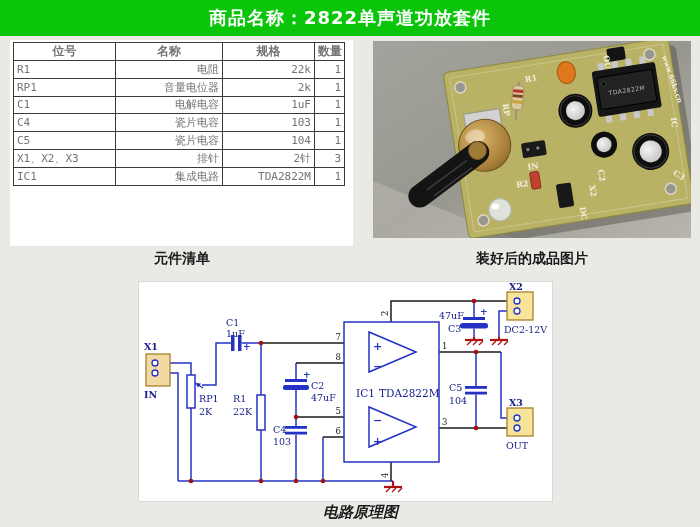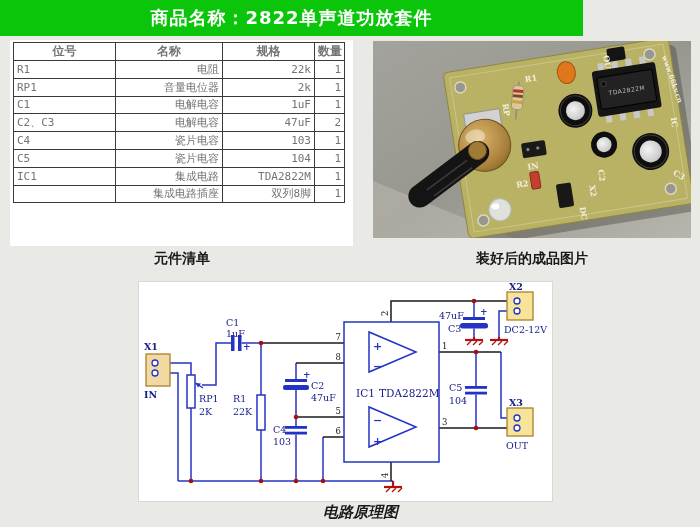--- a/index.html
+++ b/index.html
@@ -5,7 +5,7 @@
   html,body{margin:0;padding:0;background:#e9e9e6;}
   #stage{position:relative;width:700px;height:527px;background:#e9e9e6;overflow:hidden;
          font-family:"DejaVu Sans","Liberation Sans",sans-serif;}
-  .green-header{position:absolute;left:0;top:0;width:583px;height:36px;background:#0bc50b;
+  .green-header{position:absolute;left:0;top:0;width:700px;height:36px;background:#0bc50b;
          color:#ffffff;font-size:18px;font-weight:bold;text-align:center;line-height:35px;letter-spacing:1px;}
   .table-panel{position:absolute;left:10px;top:40px;width:343px;height:206px;background:#ffffff;}
   .table-panel table{border-collapse:collapse;table-layout:fixed;width:331px;margin:2px 0 0 3px;}

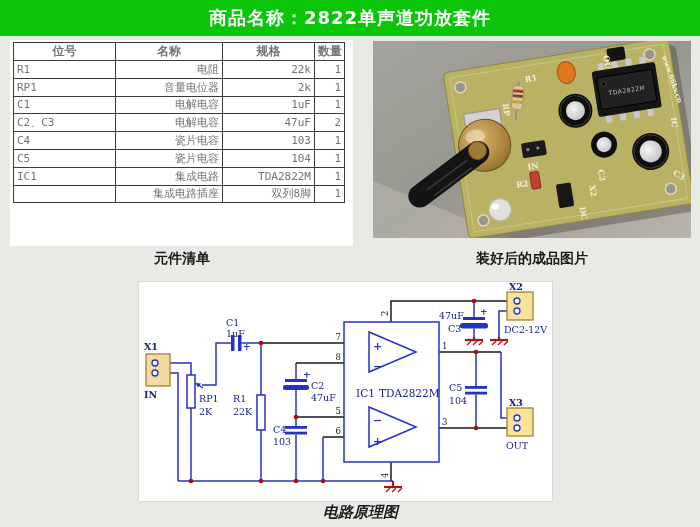--- a/index.html
+++ b/index.html
@@ -69,12 +69,6 @@
             <td class="c3">1</td>
           </tr>
           <tr>
-            <td class="c0">C2、C3</td>
-            <td class="c1">电解电容</td>
-            <td class="c2">47uF</td>
-            <td class="c3">2</td>
-          </tr>
-          <tr>
             <td class="c0">C4</td>
             <td class="c1">瓷片电容</td>
             <td class="c2">103</td>

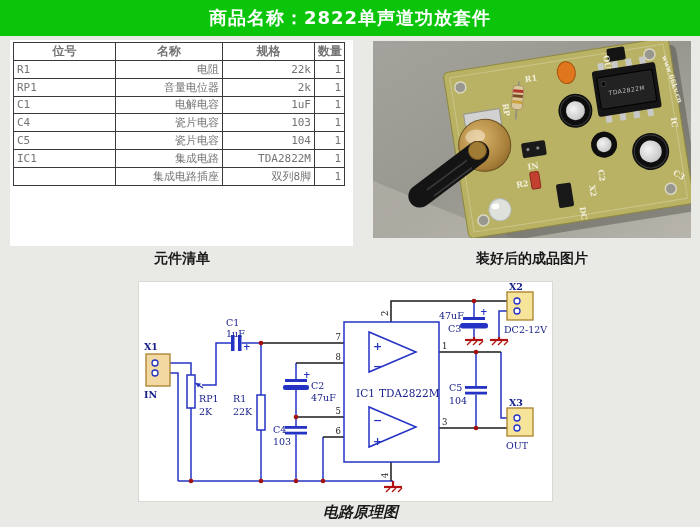--- a/index.html
+++ b/index.html
@@ -81,6 +81,12 @@
             <td class="c3">1</td>
           </tr>
           <tr>
+            <td class="c0">X1、X2、X3</td>
+            <td class="c1">排针</td>
+            <td class="c2">2针</td>
+            <td class="c3">3</td>
+          </tr>
+          <tr>
             <td class="c0">IC1</td>
             <td class="c1">集成电路</td>
             <td class="c2">TDA2822M</td>

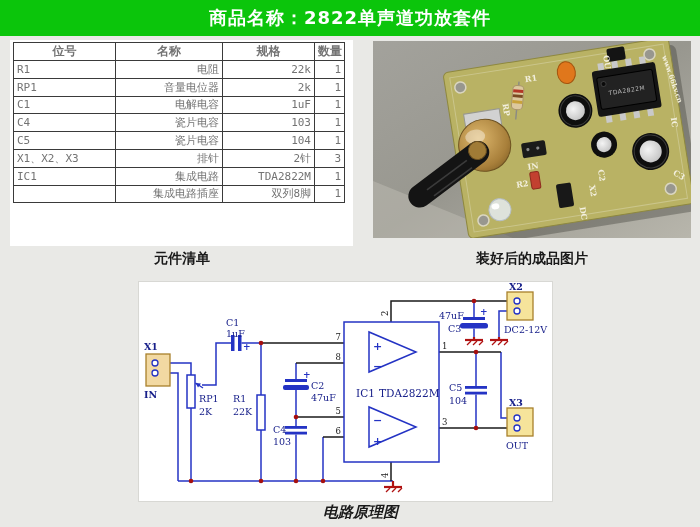--- a/index.html
+++ b/index.html
@@ -92,12 +92,6 @@
             <td class="c2">TDA2822M</td>
             <td class="c3">1</td>
           </tr>
-          <tr>
-            <td class="c0"></td>
-            <td class="c1">集成电路插座</td>
-            <td class="c2">双列8脚</td>
-            <td class="c3">1</td>
-          </tr>
         </tbody>
     </table>
   </div>

